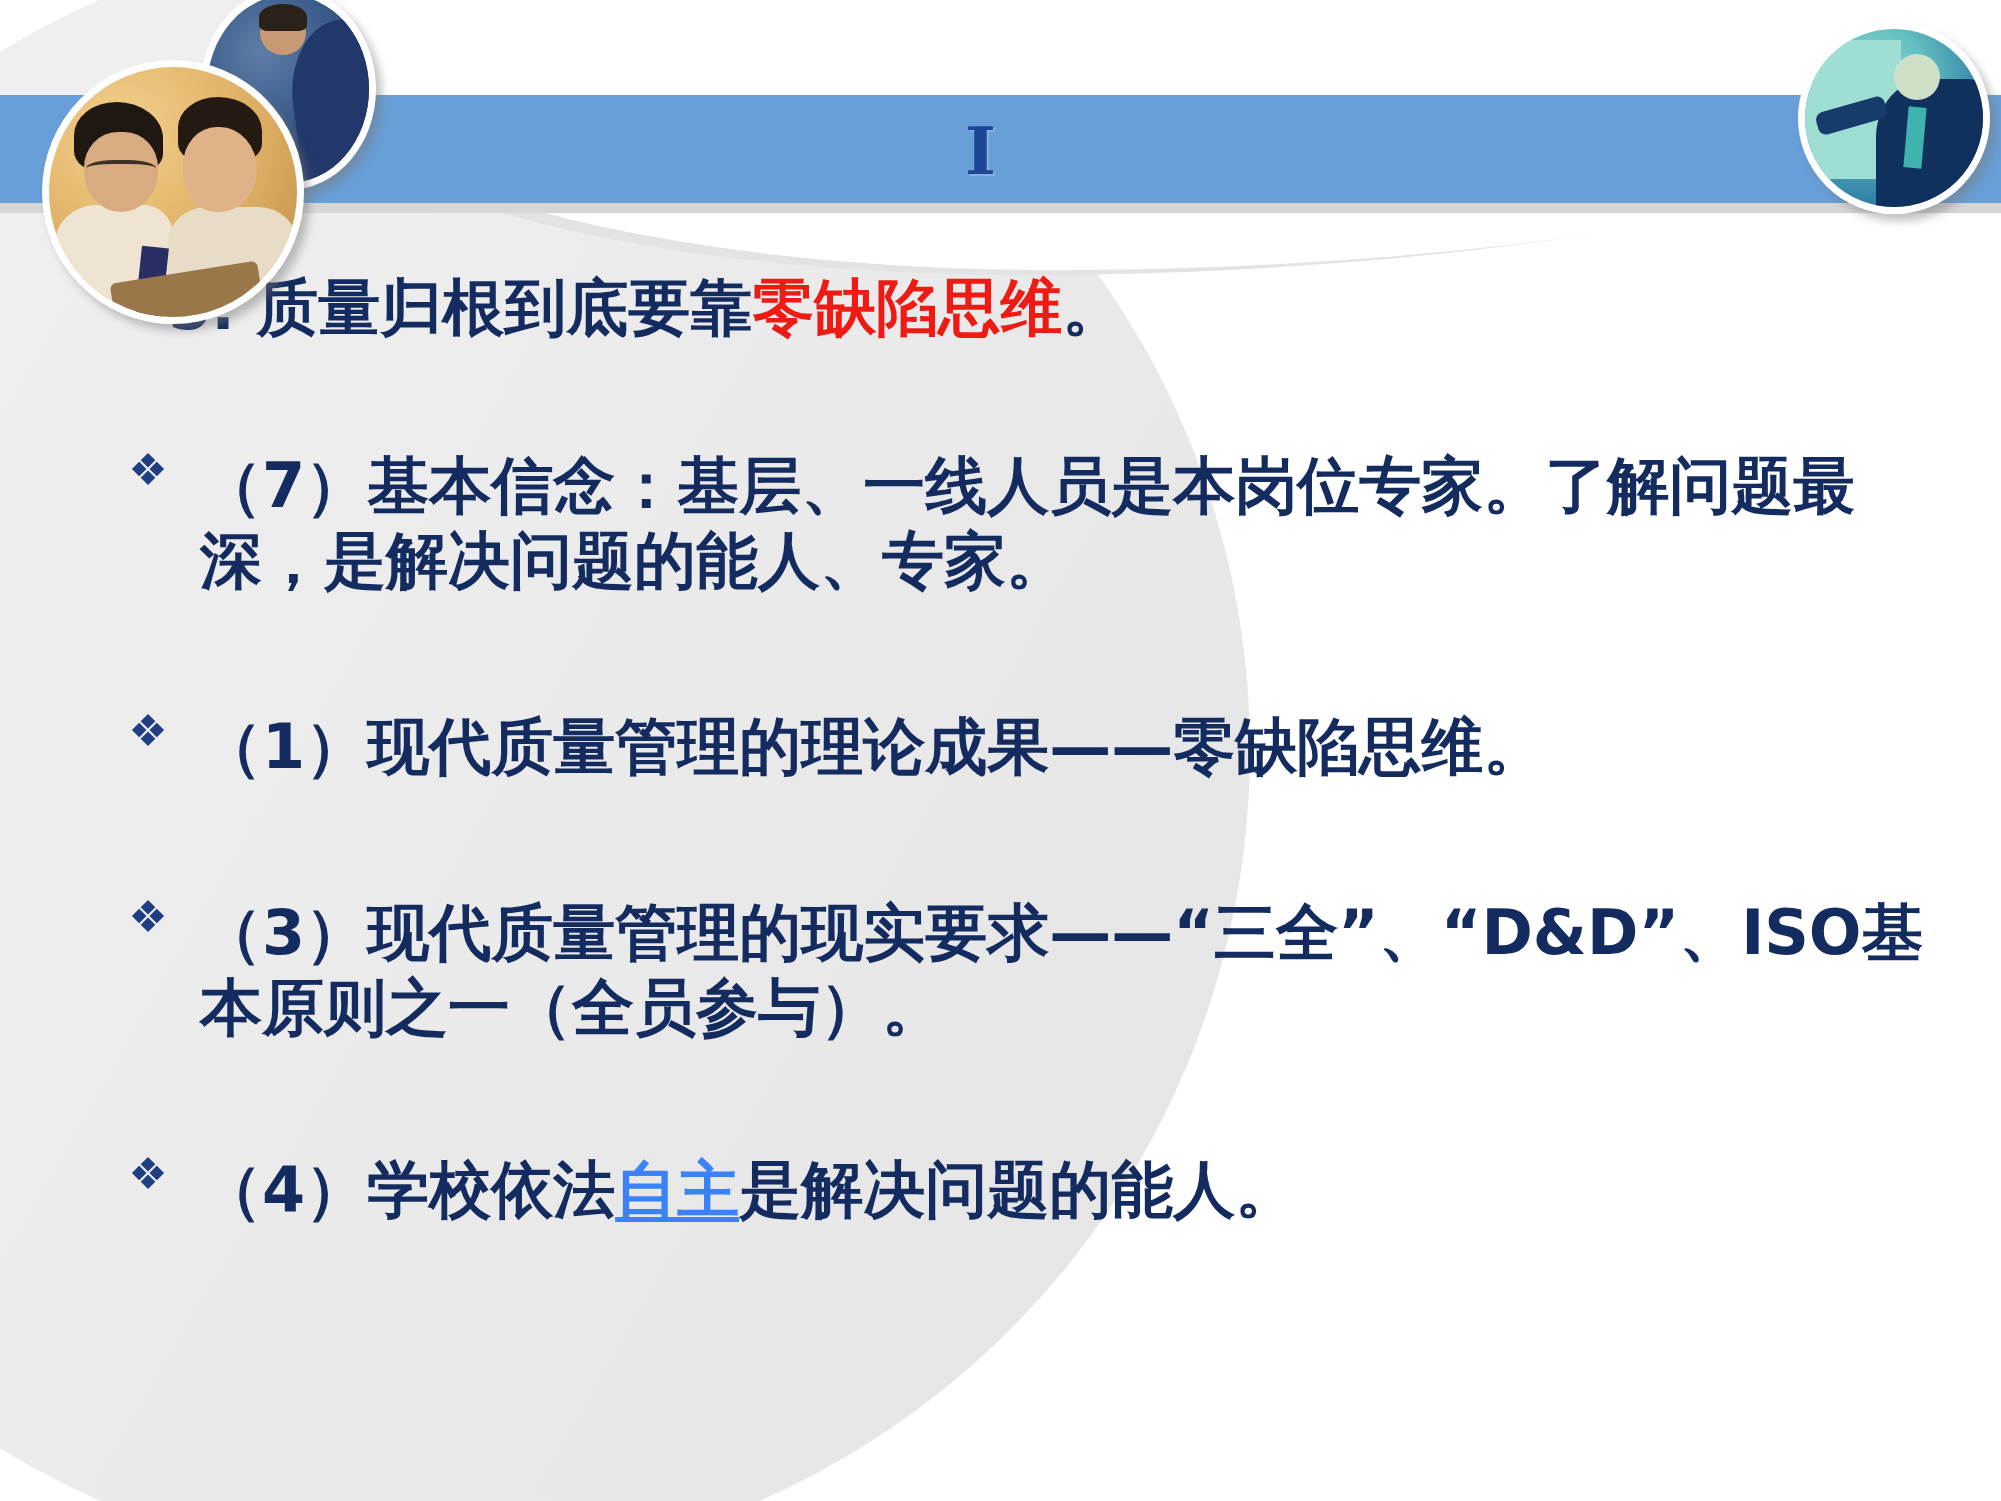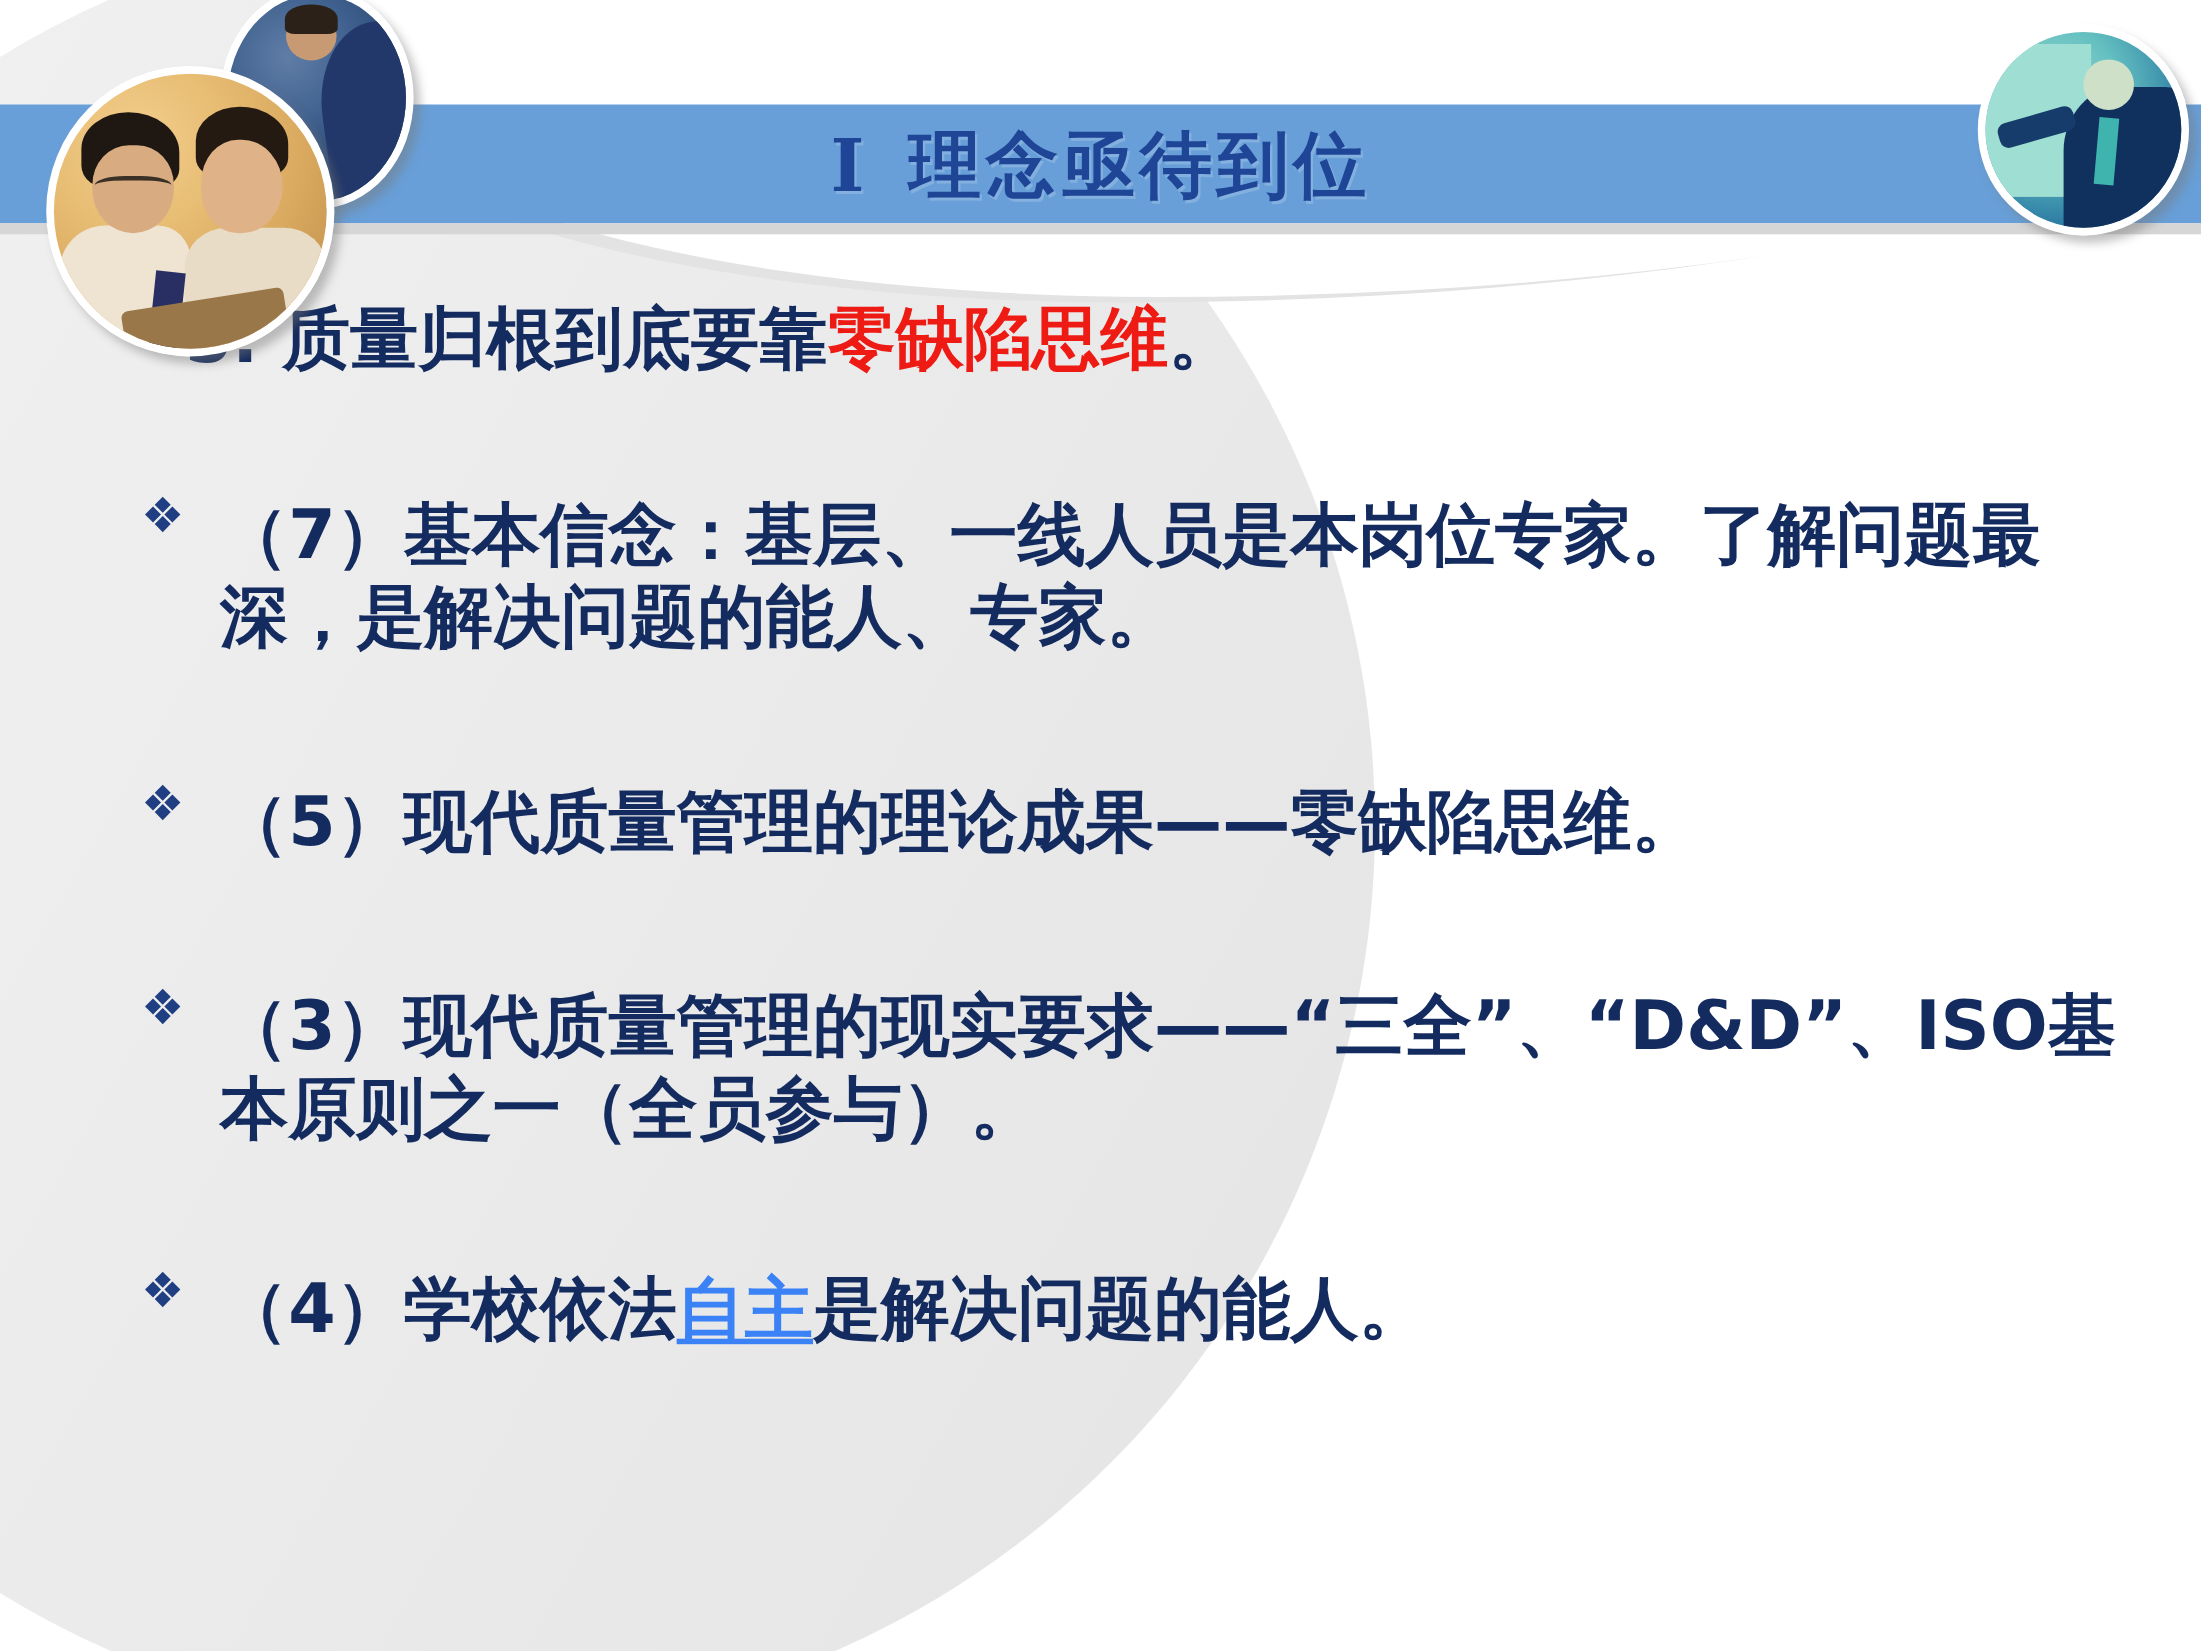--- a/index.html
+++ b/index.html
@@ -352,7 +352,6 @@
 
   <div class="title-text">
     <span class="title-roman">I</span>
-    <span>理念亟待到位</span>
   </div>
 
   <div class="photo-circle pc-top">

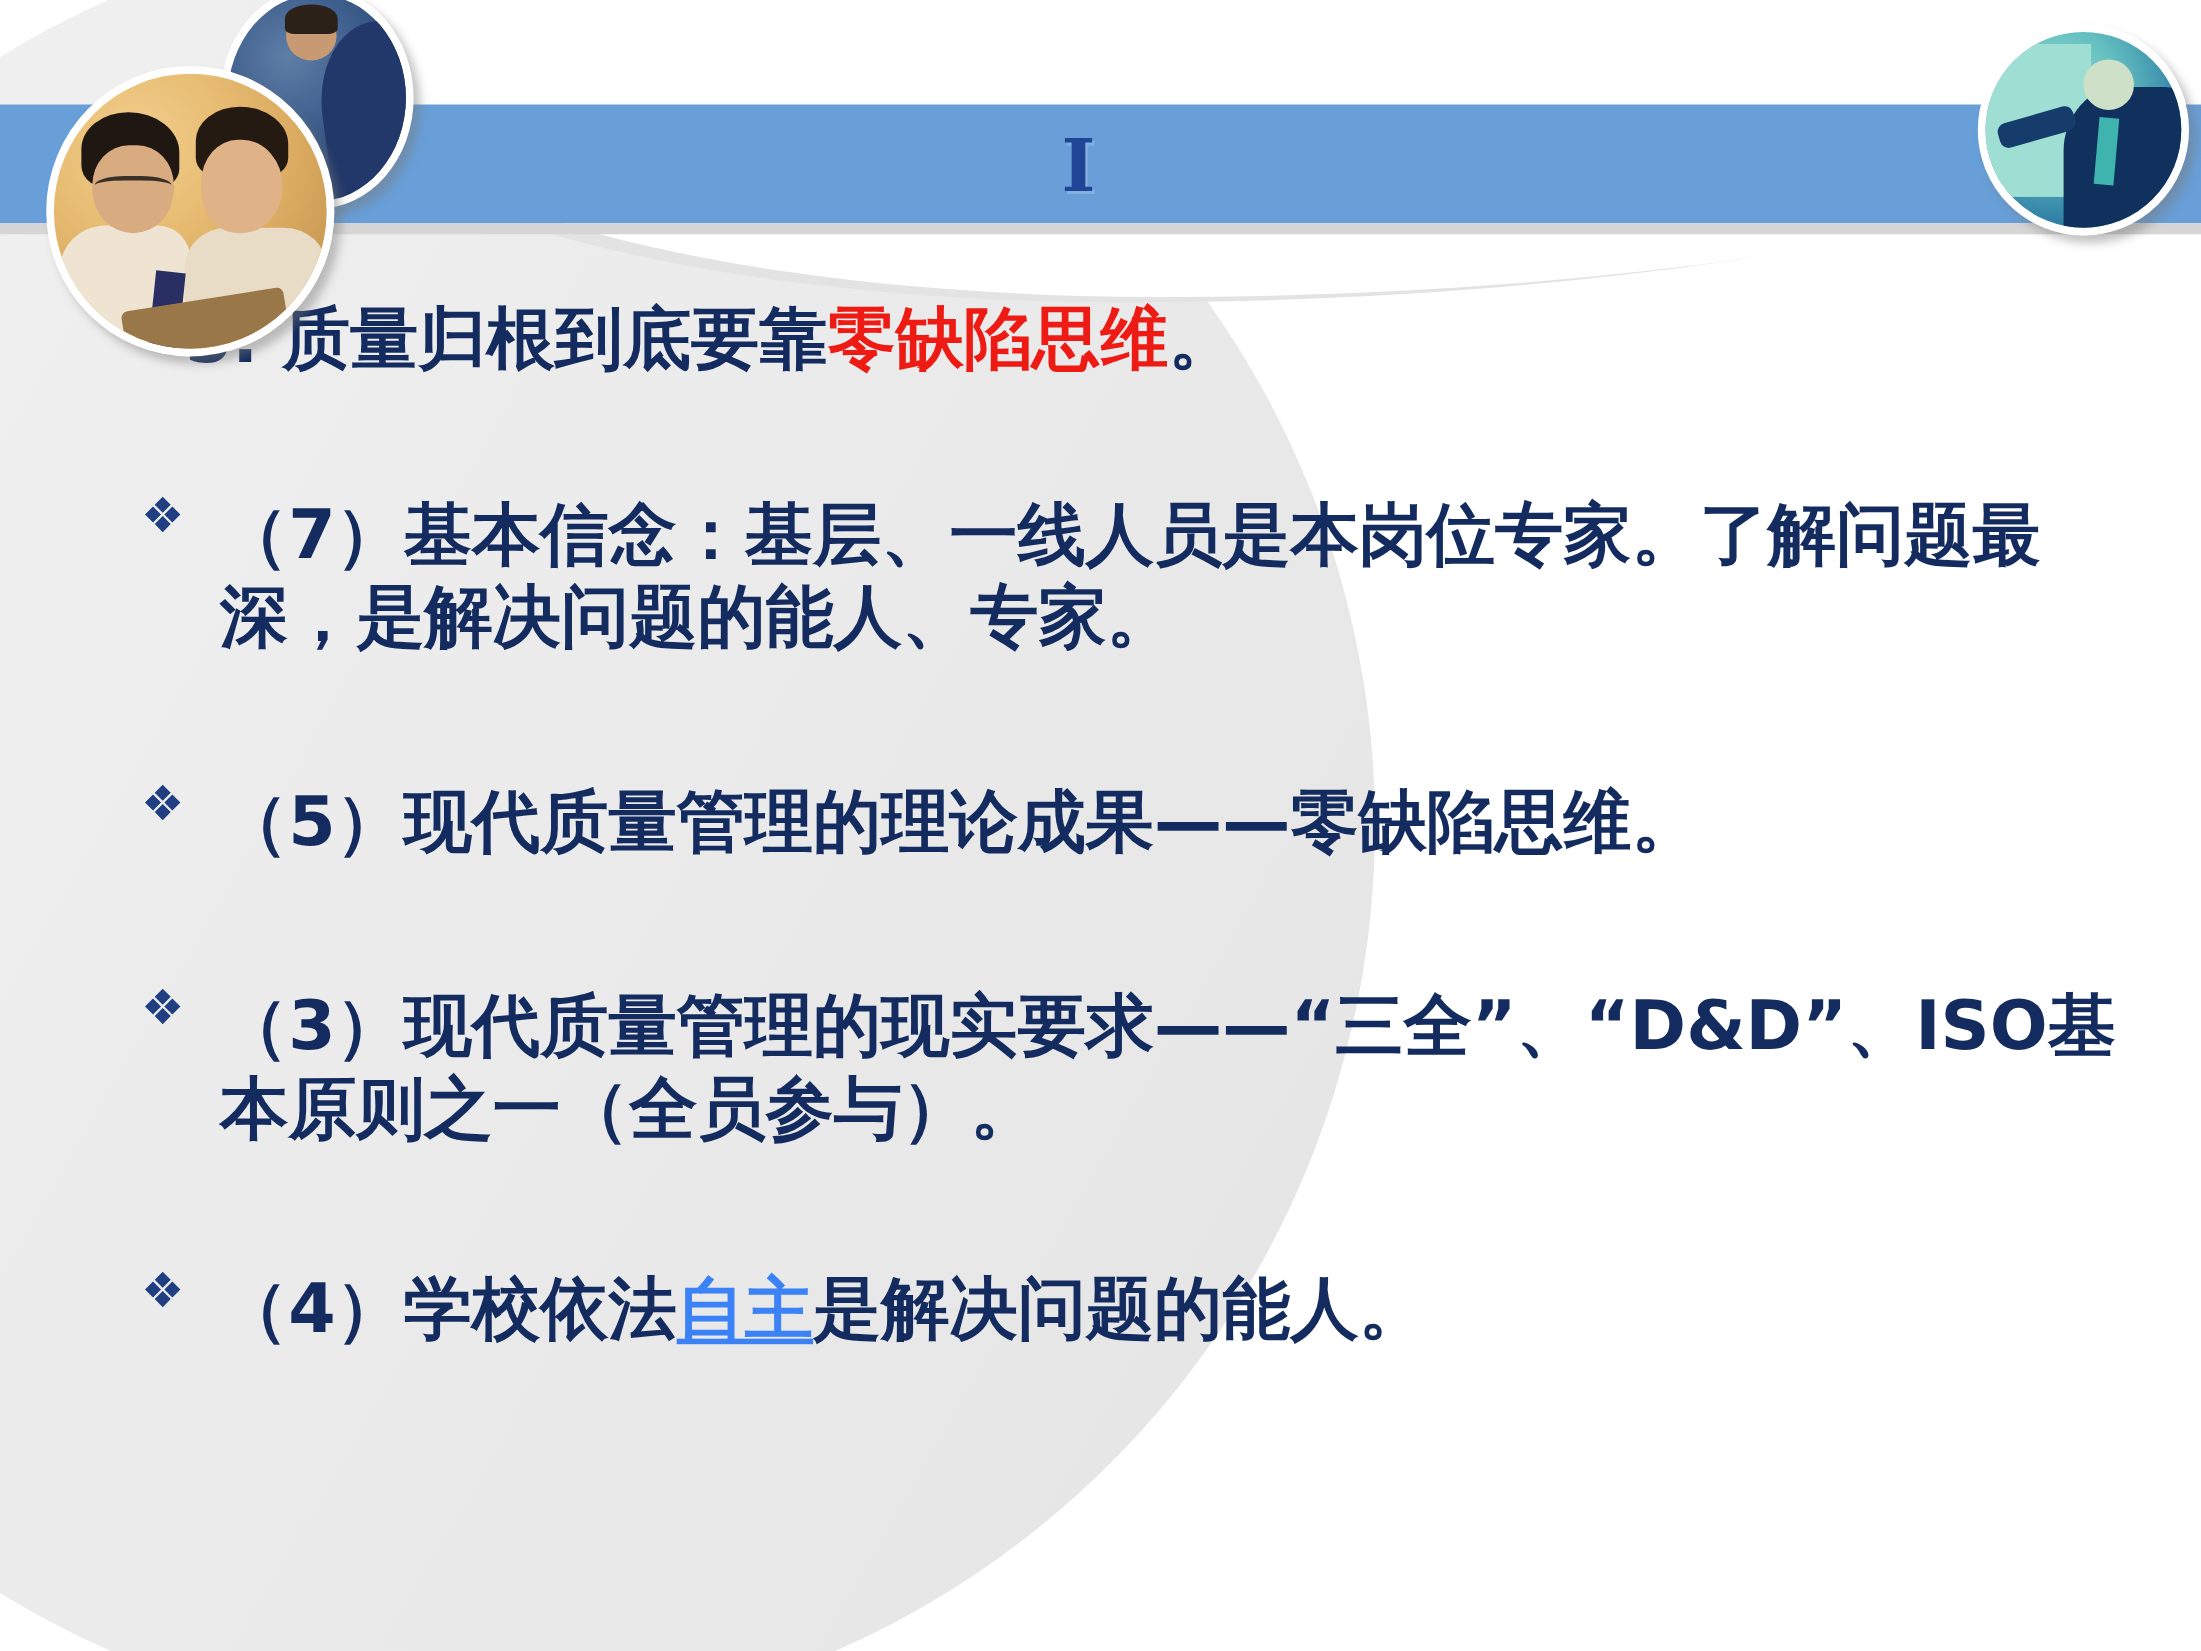--- a/index.html
+++ b/index.html
@@ -395,7 +395,7 @@
 
     <div class="bullet-row row-b3">
       <div class="bullet-marker">❖</div>
-      <div class="bullet-text">（5）现代质量管理的理论成果——零缺陷思维。</div>
+      <div class="bullet-text">（1）现代质量管理的理论成果——零缺陷思维。</div>
     </div>
 
     <div class="bullet-row row-b4">

